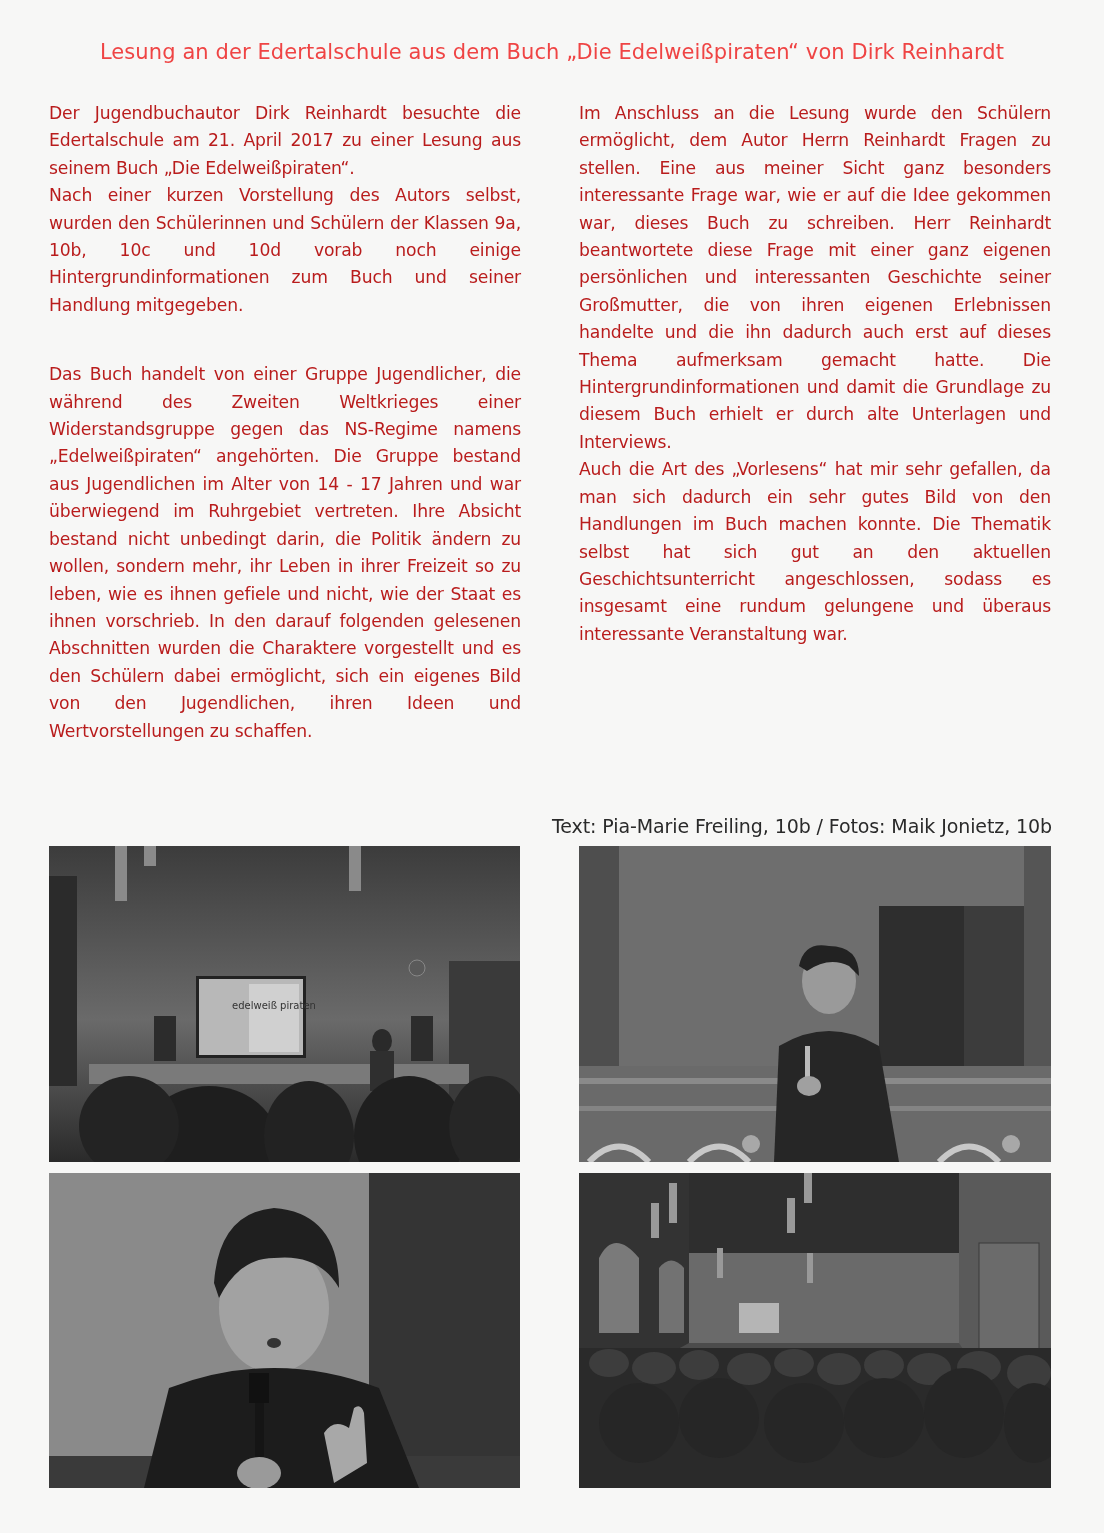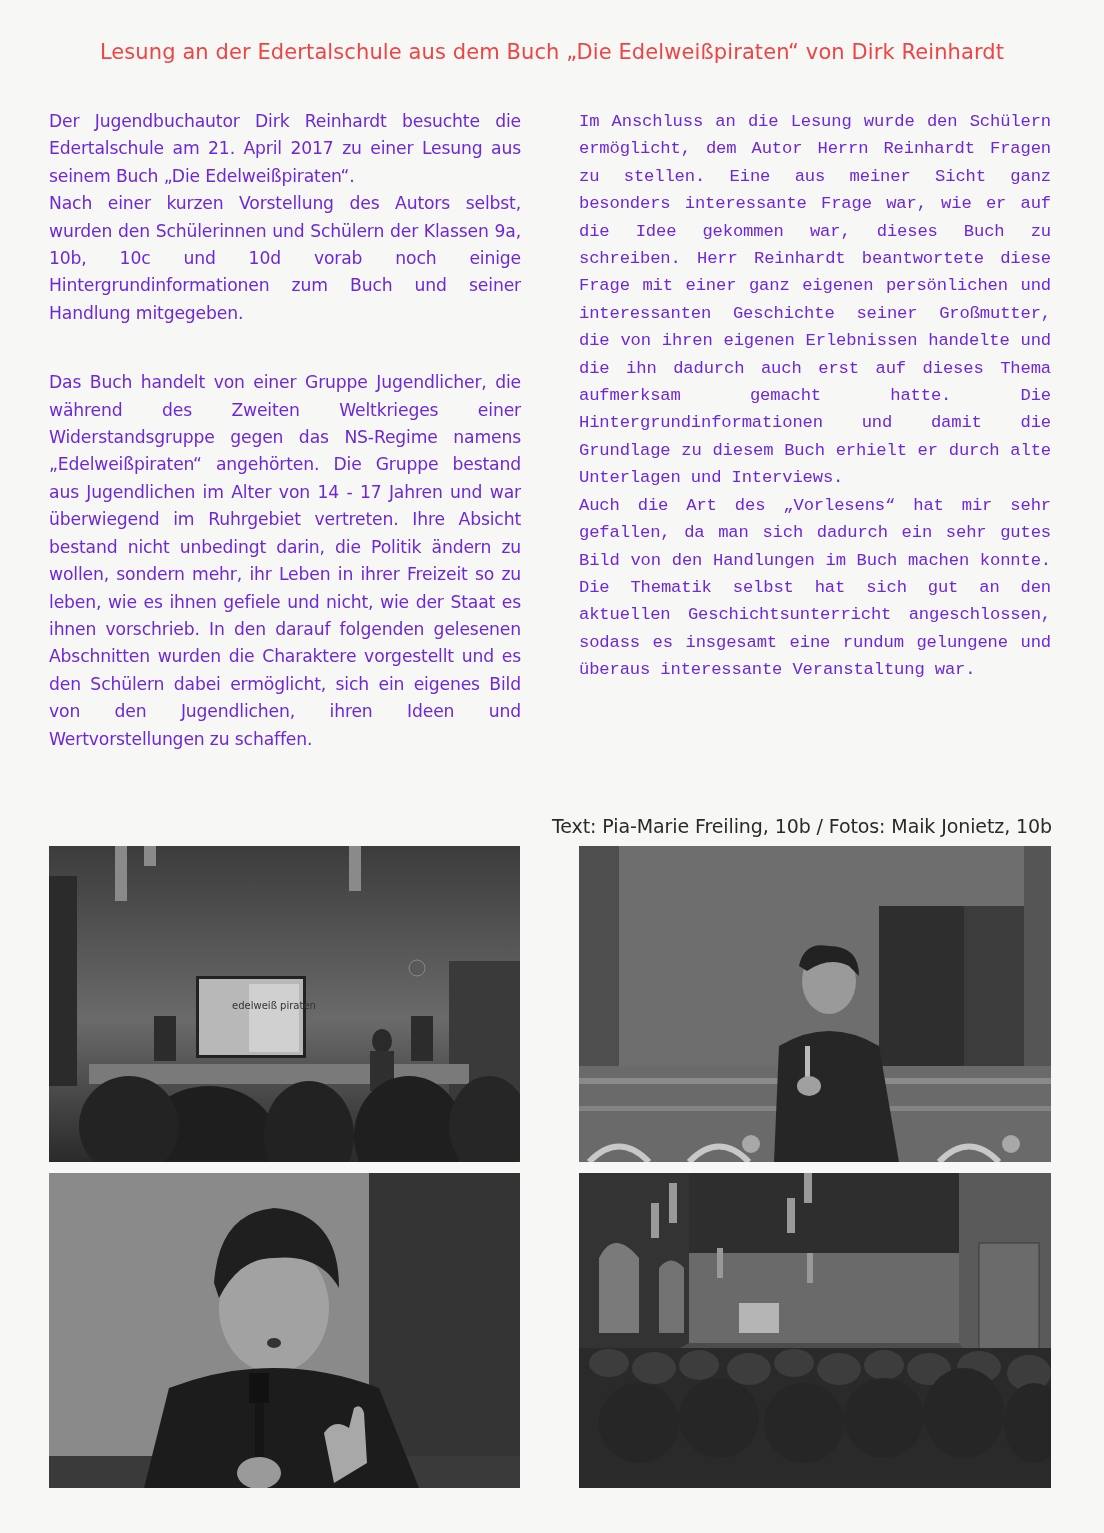--- a/index.html
+++ b/index.html
@@ -18,10 +18,10 @@
     color: #ef4444;
   }
   .col {
-    position: absolute; top: 108px; width: 472px;
+    position: absolute; top: 100px; width: 472px;
     font-size: 17.2px; line-height: 27.4px;
     text-align: justify;
-    color: #6d28d9;
+    color: #b91c1c;
     letter-spacing: -0.15px;
   }
   .col.left { left: 49px; }

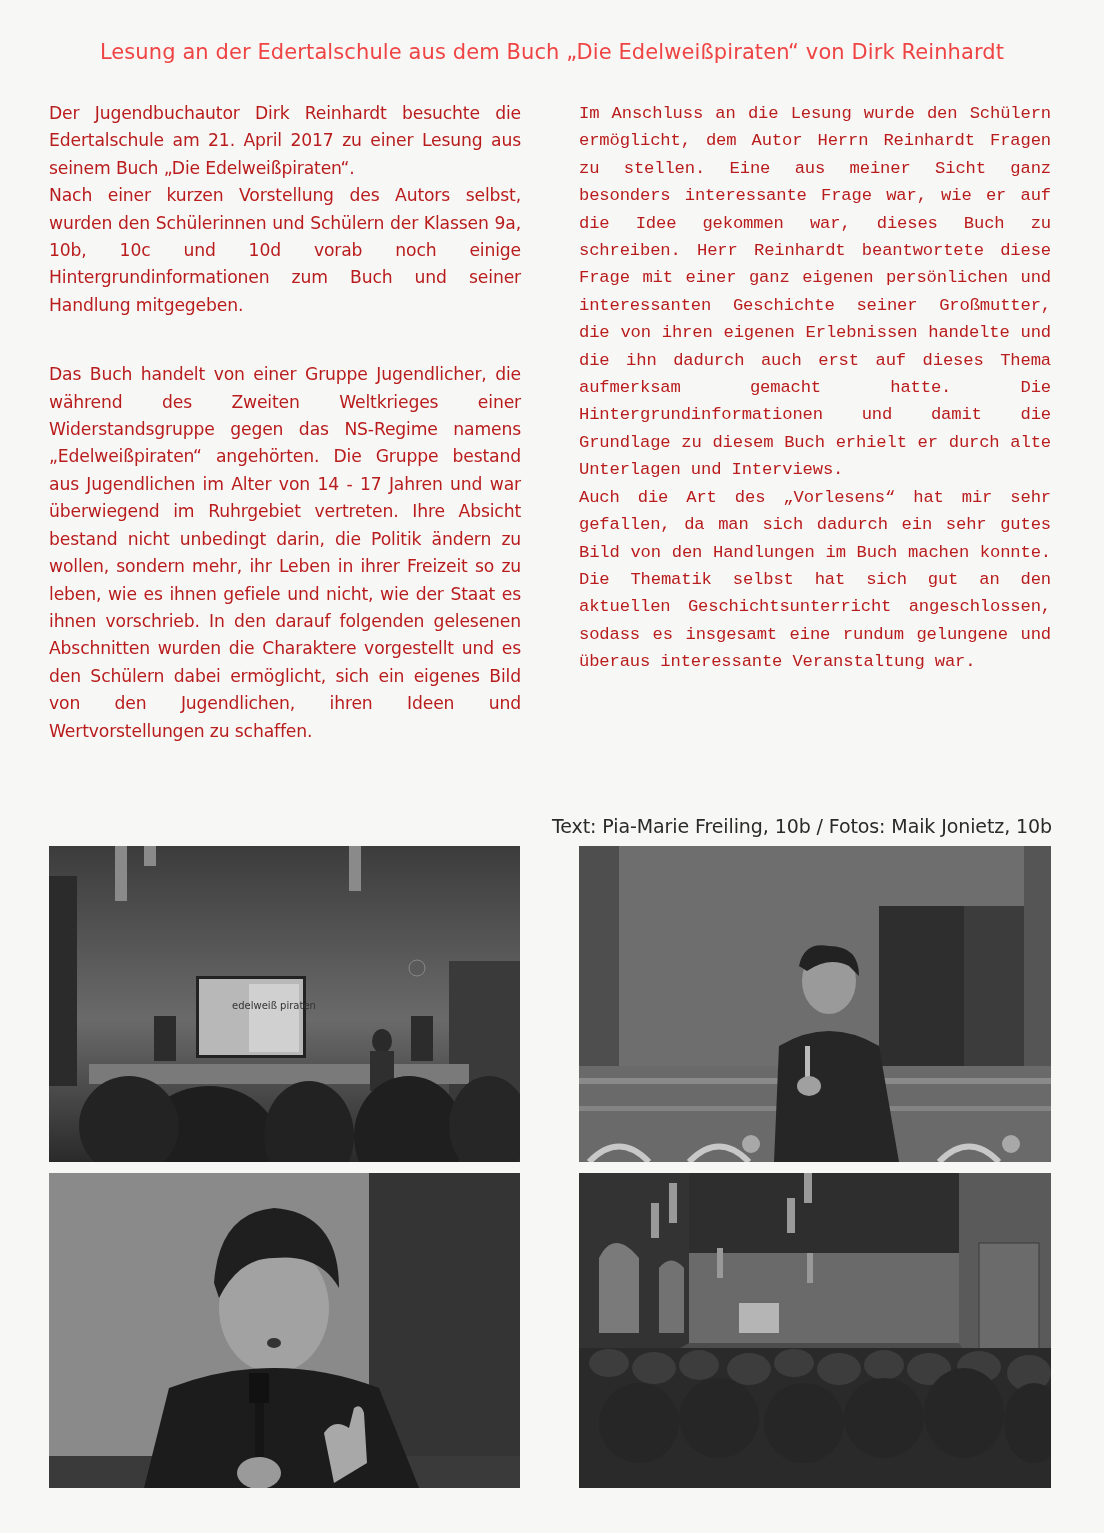--- a/index.html
+++ b/index.html
@@ -25,7 +25,7 @@
     letter-spacing: -0.15px;
   }
   .col.left { left: 49px; }
-  .col.right { left: 579px; font-family: Liberation Mono, monospace; }
+  .col.right { left: 579px; }
   .col p { margin: 0; }
   .col p.gap { margin-top: 42px; }
   .col p.last-left { text-align-last: left; }

